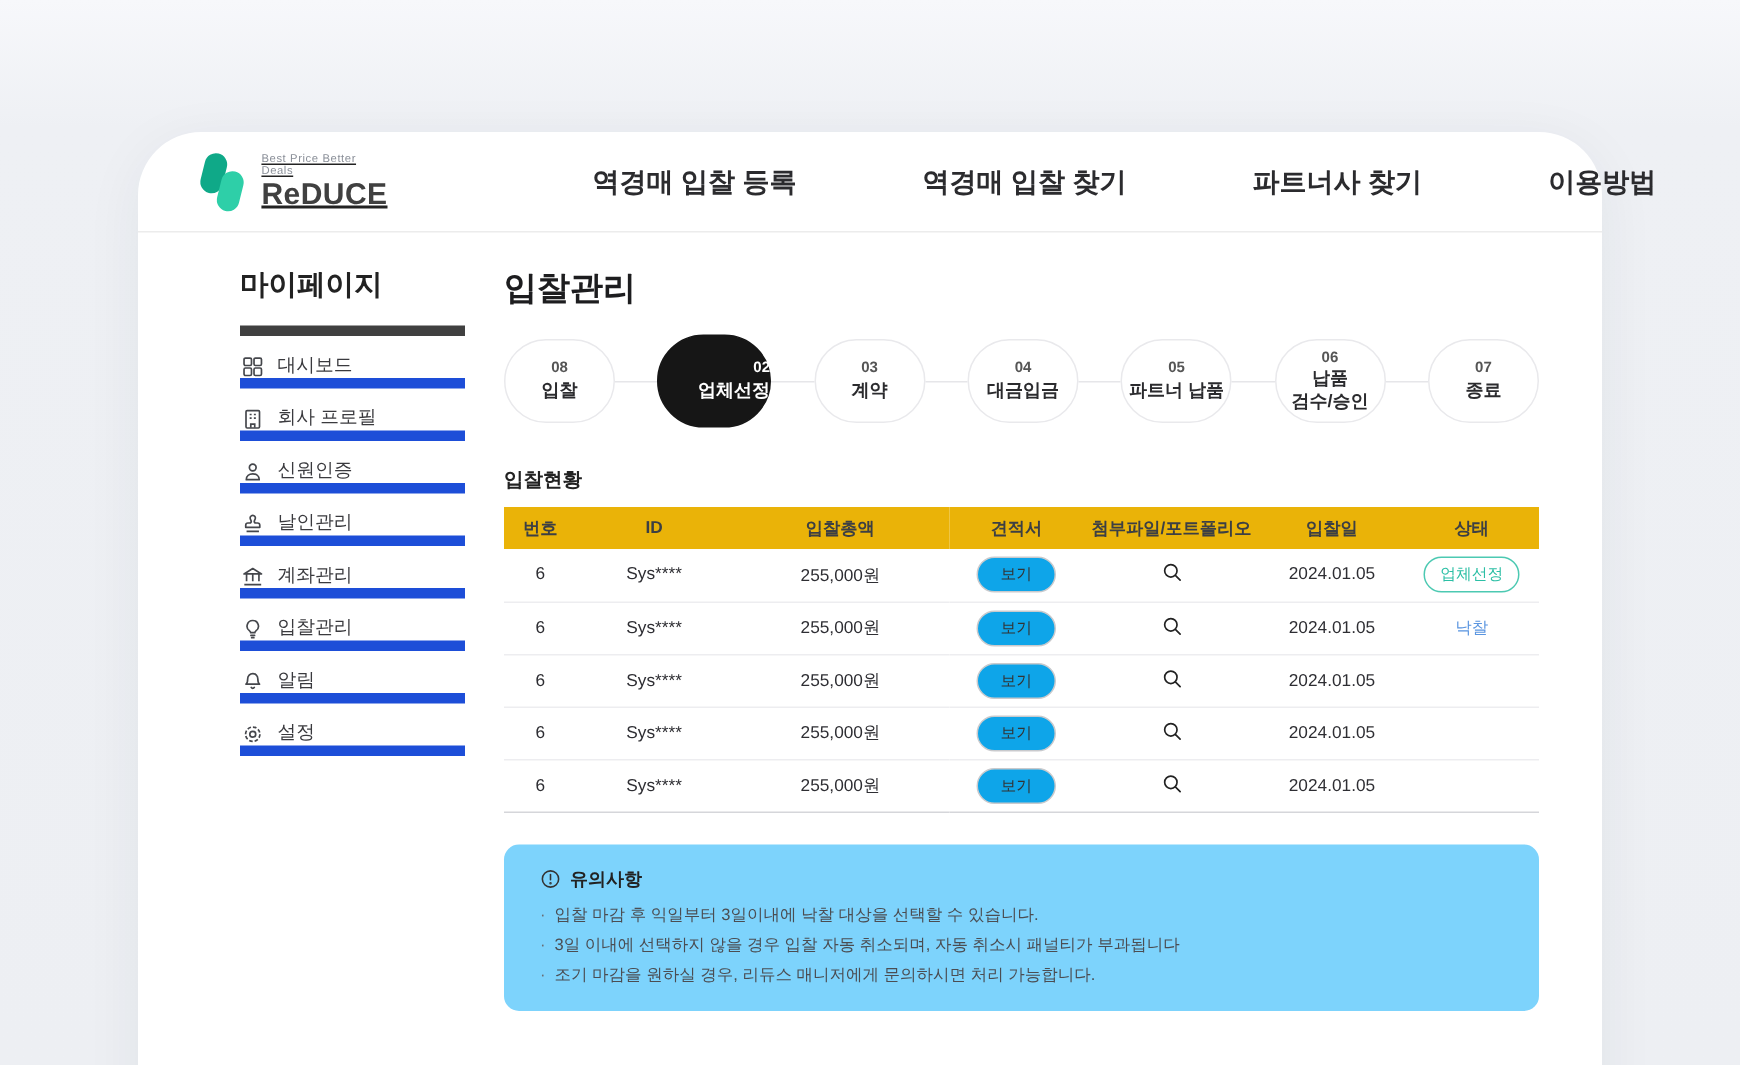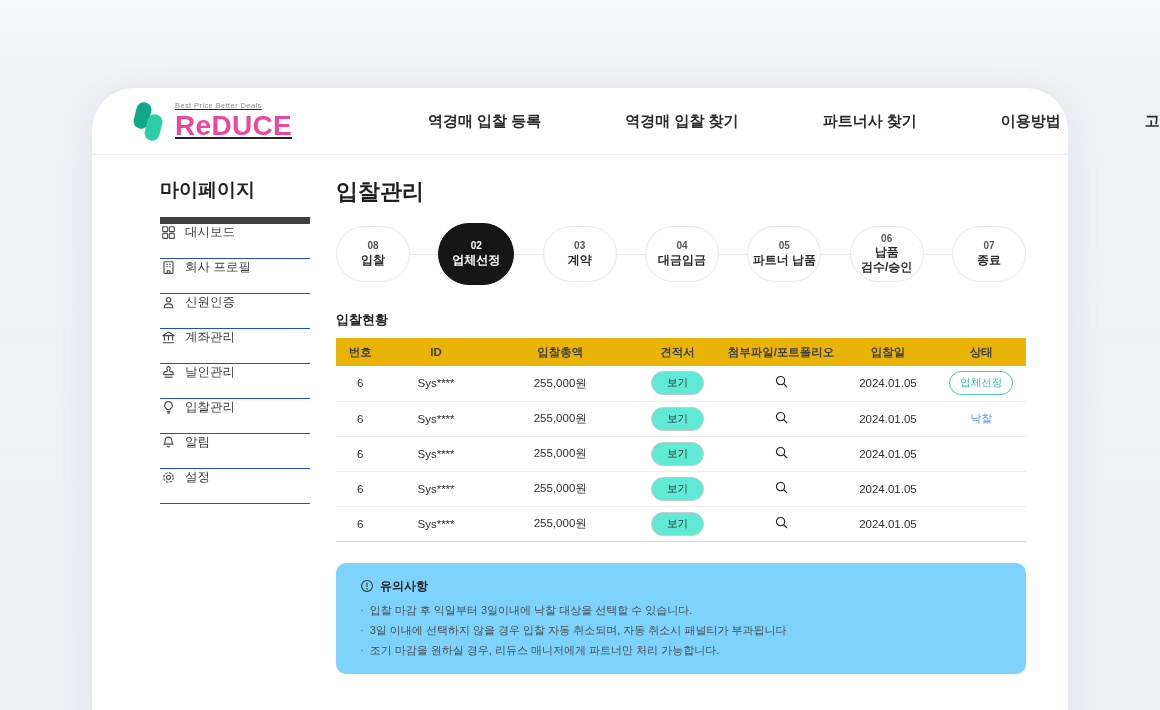--- a/index.html
+++ b/index.html
@@ -26,7 +26,7 @@
   .logo-mark .p2 { left:12px; top:14px; background:#2ecfa8; transform:rotate(14deg); }
   .logo-text { display:flex; flex-direction:column; line-height:1;text-decoration:underline; }
   .logo-tag { font-size:7.5px; color:#8a8f98; letter-spacing:.4px; margin-bottom:3px; }
-  .logo-name { font-size:28px; font-weight:800; color:#ec4899; letter-spacing:.3px; }
+  .logo-name { font-size:20px; font-weight:800; color:#404040; letter-spacing:.3px; }
   .nav { display:flex; gap:40px; margin-left:92px; }
   .nav-item { font-size:15px; font-weight:700; color:#2b2b2e; cursor:pointer; white-space:nowrap;margin-left:44px; }
   .hdr-right { margin-left:auto; display:flex; align-items:center; gap:11px; }

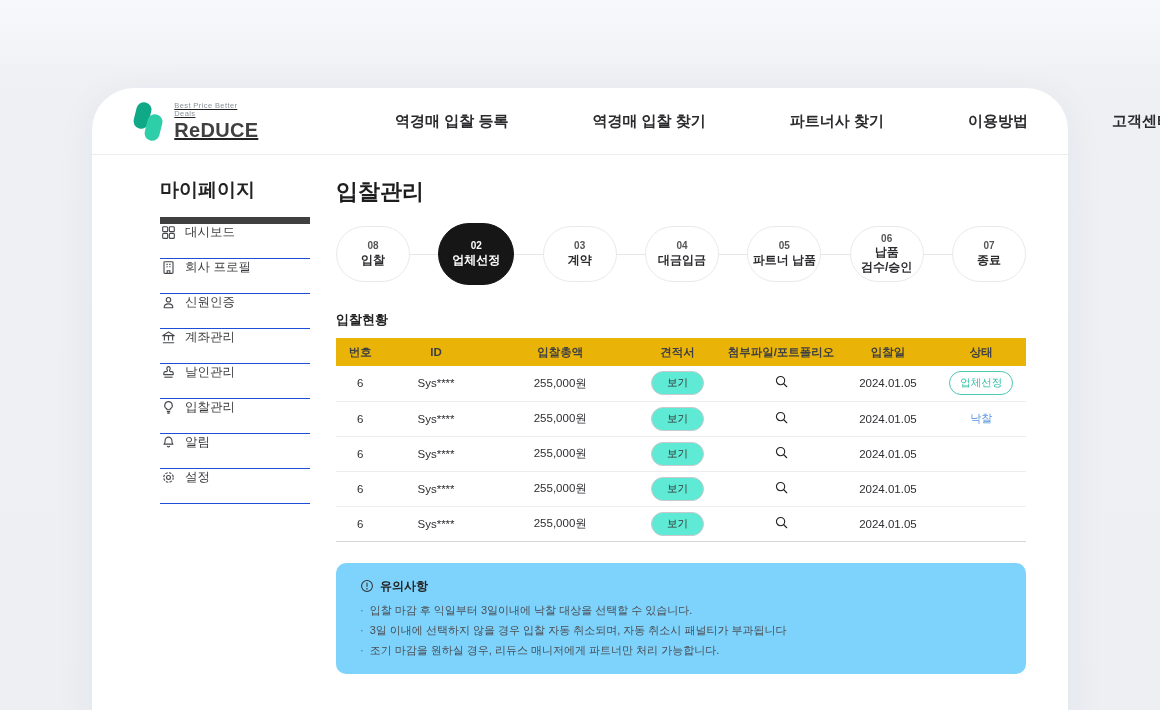--- a/index.html
+++ b/index.html
@@ -28,7 +28,7 @@
   .logo-tag { font-size:7.5px; color:#8a8f98; letter-spacing:.4px; margin-bottom:3px; }
   .logo-name { font-size:20px; font-weight:800; color:#404040; letter-spacing:.3px; }
   .nav { display:flex; gap:40px; margin-left:92px; }
-  .nav-item { font-size:15px; font-weight:700; color:#2b2b2e; cursor:pointer; white-space:nowrap;margin-left:44px; }
+  .nav-item { font-size:18px; font-weight:700; color:#2b2b2e; cursor:pointer; white-space:nowrap;margin-left:44px; }
   .hdr-right { margin-left:auto; display:flex; align-items:center; gap:11px; }
   .bell-wrap { position:relative; width:22px; height:22px; display:flex; align-items:center; justify-content:center; cursor:pointer; }
   .bell-dot { position:absolute; top:0; right:1px; width:5px; height:5px; border-radius:50%; background:#ff4a2d; }

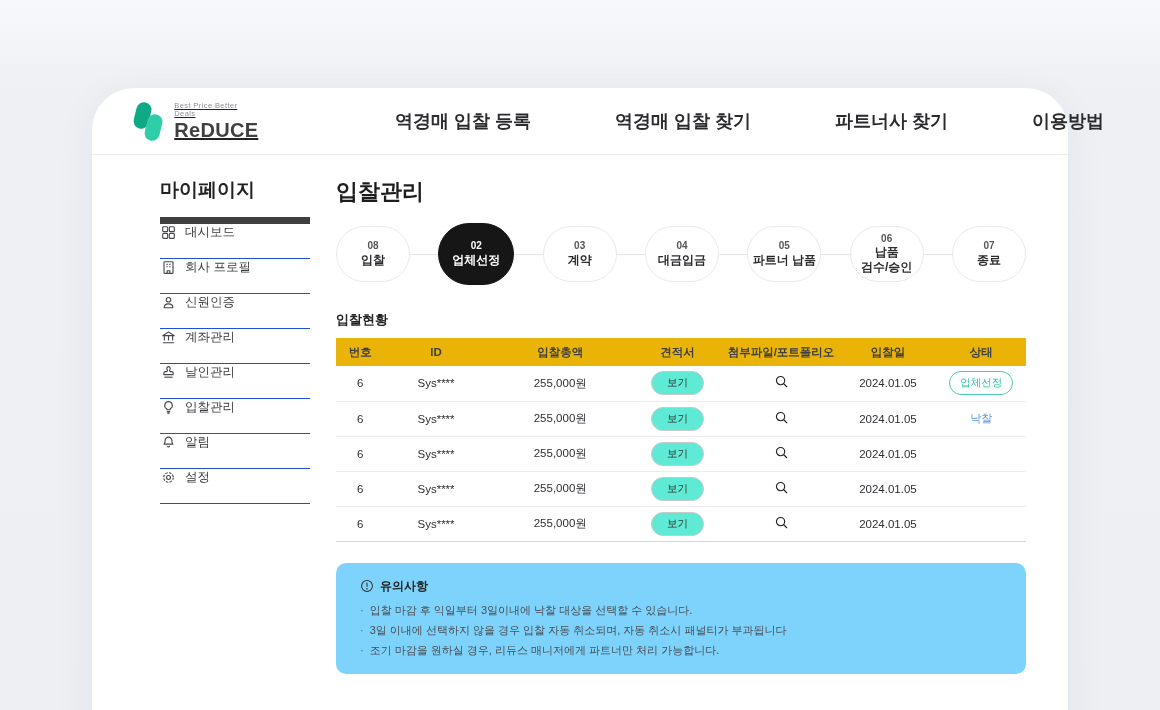--- a/index.html
+++ b/index.html
@@ -41,8 +41,8 @@
   .sidebar { width:150px; flex:none; }
   .sb-title { font-size:19px; font-weight:800; color:#222; padding-bottom:14px; border-bottom:7px solid #404040; }
   .side-item {
-    display:flex; align-items:flex-start; gap:9px; height:35px;
-    font-size:12.5px; color:#3a3a3e; border-bottom:1px solid #1d4ed8; cursor:pointer;
+    display:flex; align-items:flex-end; gap:9px; height:35px;
+    font-size:12.5px; color:#3a3a3e; border-bottom:7px solid #1d4ed8; cursor:pointer;
   }
   .sicon { width:16px; height:16px; display:flex; align-items:center; justify-content:center; color:#45474c; }
   .sicon svg { width:15px; height:15px; }

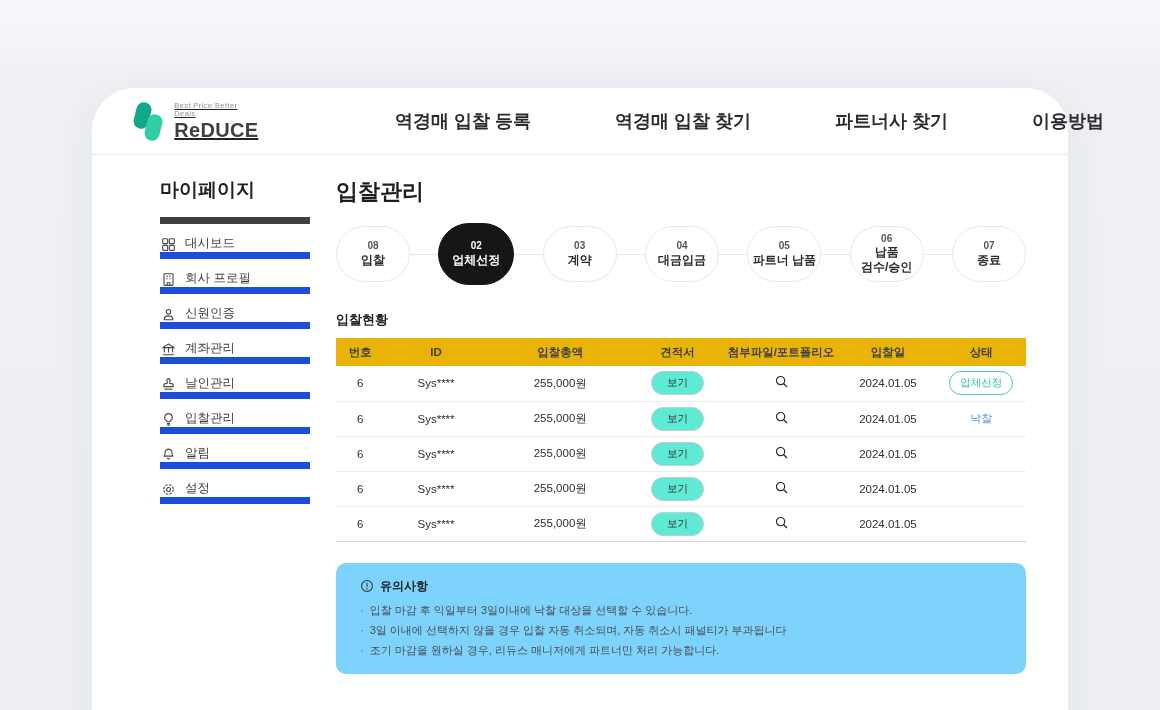--- a/index.html
+++ b/index.html
@@ -59,7 +59,7 @@
   }
   .step-num { font-size:10px; color:#555; font-weight:600; }
   .step-label { font-size:12px; font-weight:700; color:#2b2b2e; text-align:center; white-space:pre-line; }
-  .step.active { width:76px; height:62px; border-radius:31px; background:#161616; border-color:#161616; }
+  .step.active { width:76px; height:62px; border-radius:31px; background:#161616; border-color:#161616;align-items:flex-end; }
   .step.active .step-num, .step.active .step-label { color:#fff; }
   .step-line { flex:1; height:1px; background:#e6e6e9; }
   

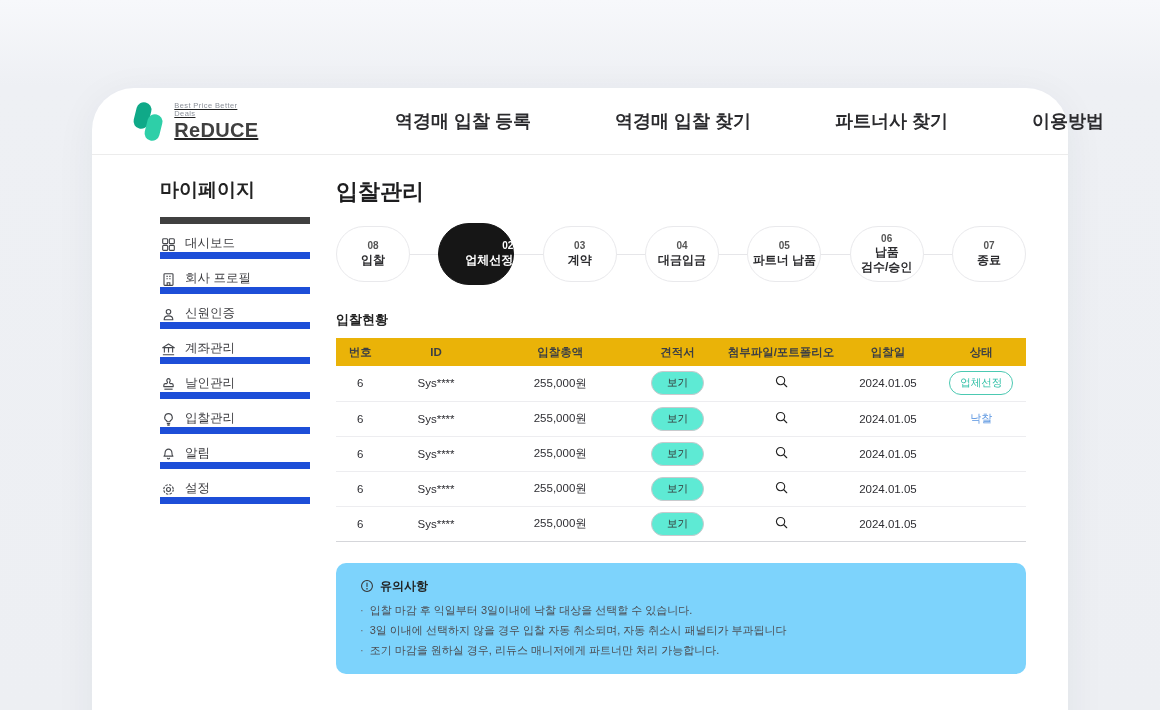--- a/index.html
+++ b/index.html
@@ -154,21 +154,21 @@
       <div class="side-item">
         <span class="sicon">
           <svg viewBox="0 0 16 16" fill="none" stroke="currentColor" stroke-width="1.2" stroke-linejoin="round">
+            <path d="M9.6 2.6a1.9 1.9 0 0 0-3.2 0c-.5.9-.2 1.8.3 2.6.4.7.2 1.4-.4 1.9H4.6A1.6 1.6 0 0 0 3 8.7v1.5h10V8.7a1.6 1.6 0 0 0-1.6-1.6H9.7c-.6-.5-.8-1.2-.4-1.9.5-.8.8-1.7.3-2.6z"></path>
+            <path d="M3.6 13h8.8"></path>
+          </svg>
+          </span>
+        <span>날인관리</span>
+      </div>
+
+      <div class="side-item">
+        <span class="sicon">
+          <svg viewBox="0 0 16 16" fill="none" stroke="currentColor" stroke-width="1.2" stroke-linejoin="round">
             <path d="M1.8 6 8 2.2 14.2 6z"></path>
               <path d="M3.6 6v5.2M8 6v5.2M12.4 6v5.2M2 13.6h12"></path>
           </svg>
           </span>
         <span>계좌관리</span>
-      </div>
-
-      <div class="side-item">
-        <span class="sicon">
-          <svg viewBox="0 0 16 16" fill="none" stroke="currentColor" stroke-width="1.2" stroke-linejoin="round">
-            <path d="M9.6 2.6a1.9 1.9 0 0 0-3.2 0c-.5.9-.2 1.8.3 2.6.4.7.2 1.4-.4 1.9H4.6A1.6 1.6 0 0 0 3 8.7v1.5h10V8.7a1.6 1.6 0 0 0-1.6-1.6H9.7c-.6-.5-.8-1.2-.4-1.9.5-.8.8-1.7.3-2.6z"></path>
-            <path d="M3.6 13h8.8"></path>
-          </svg>
-          </span>
-        <span>날인관리</span>
       </div>
 
       <div class="side-item">

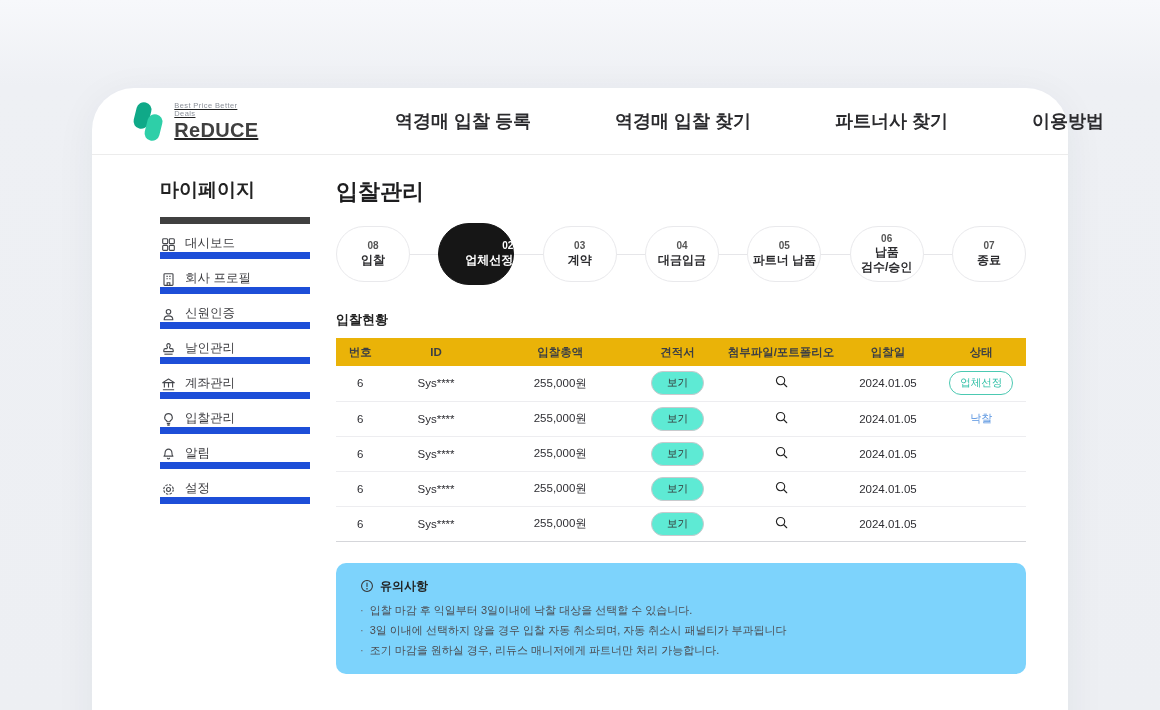--- a/index.html
+++ b/index.html
@@ -74,7 +74,7 @@
   }
   table.bids tr.last td { border-bottom:1px solid #d5d6da; }
   .view-btn {
-    font-family:inherit; font-size:10.5px; color:#333; background:#5eead4;
+    font-family:inherit; font-size:10.5px; color:#333; background:#0ea5e9;
     border:1px solid #c9cacd; border-radius:13px; padding:4px 15px; cursor:pointer;
   }
   .mag-btn { background:none; border:none; cursor:pointer; color:#222; padding:2px; }

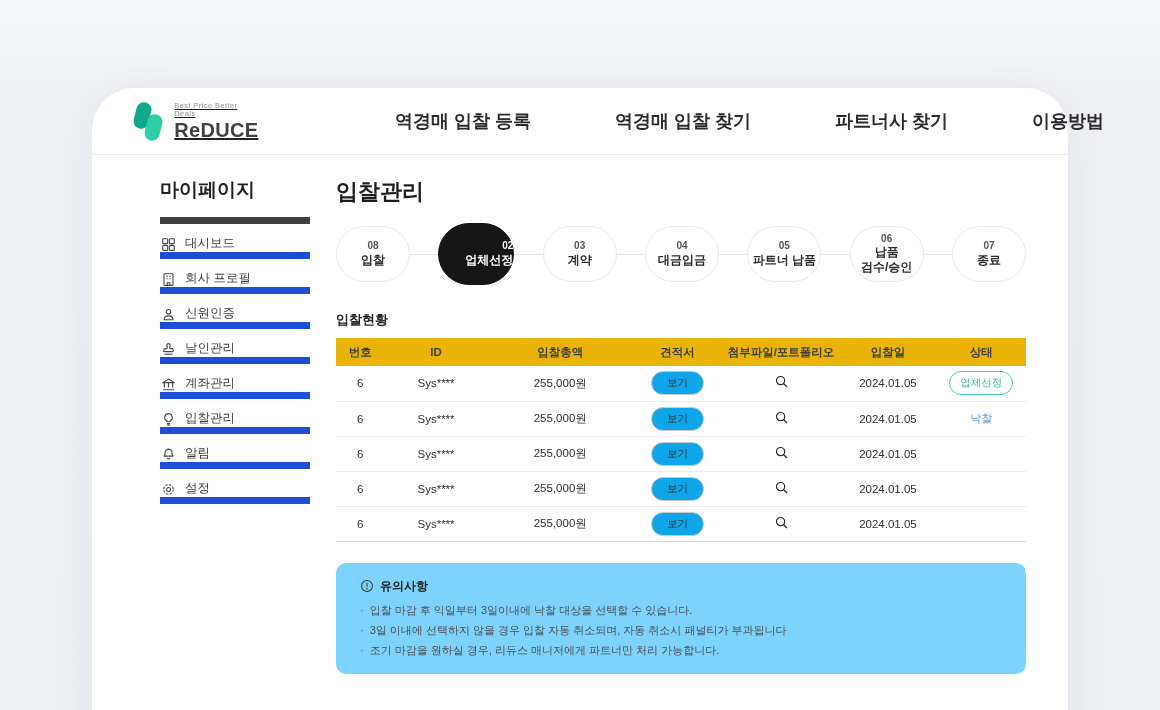--- a/index.html
+++ b/index.html
@@ -346,7 +346,7 @@
         </div>
         <div class="notice-item">입찰 마감 후 익일부터 3일이내에 낙찰 대상을 선택할 수 있습니다.</div>
         <div class="notice-item">3일 이내에 선택하지 않을 경우 입찰 자동 취소되며, 자동 취소시 패널티가 부과됩니다</div>
-        <div class="notice-item">조기 마감을 원하실 경우, 리듀스 매니저에게 파트너만 처리 가능합니다.</div>
+        <div class="notice-item">조기 마감을 원하실 경우, 리듀스 매니저에게 문의하시면 처리 가능합니다.</div>
       </div>
 
     </div>

